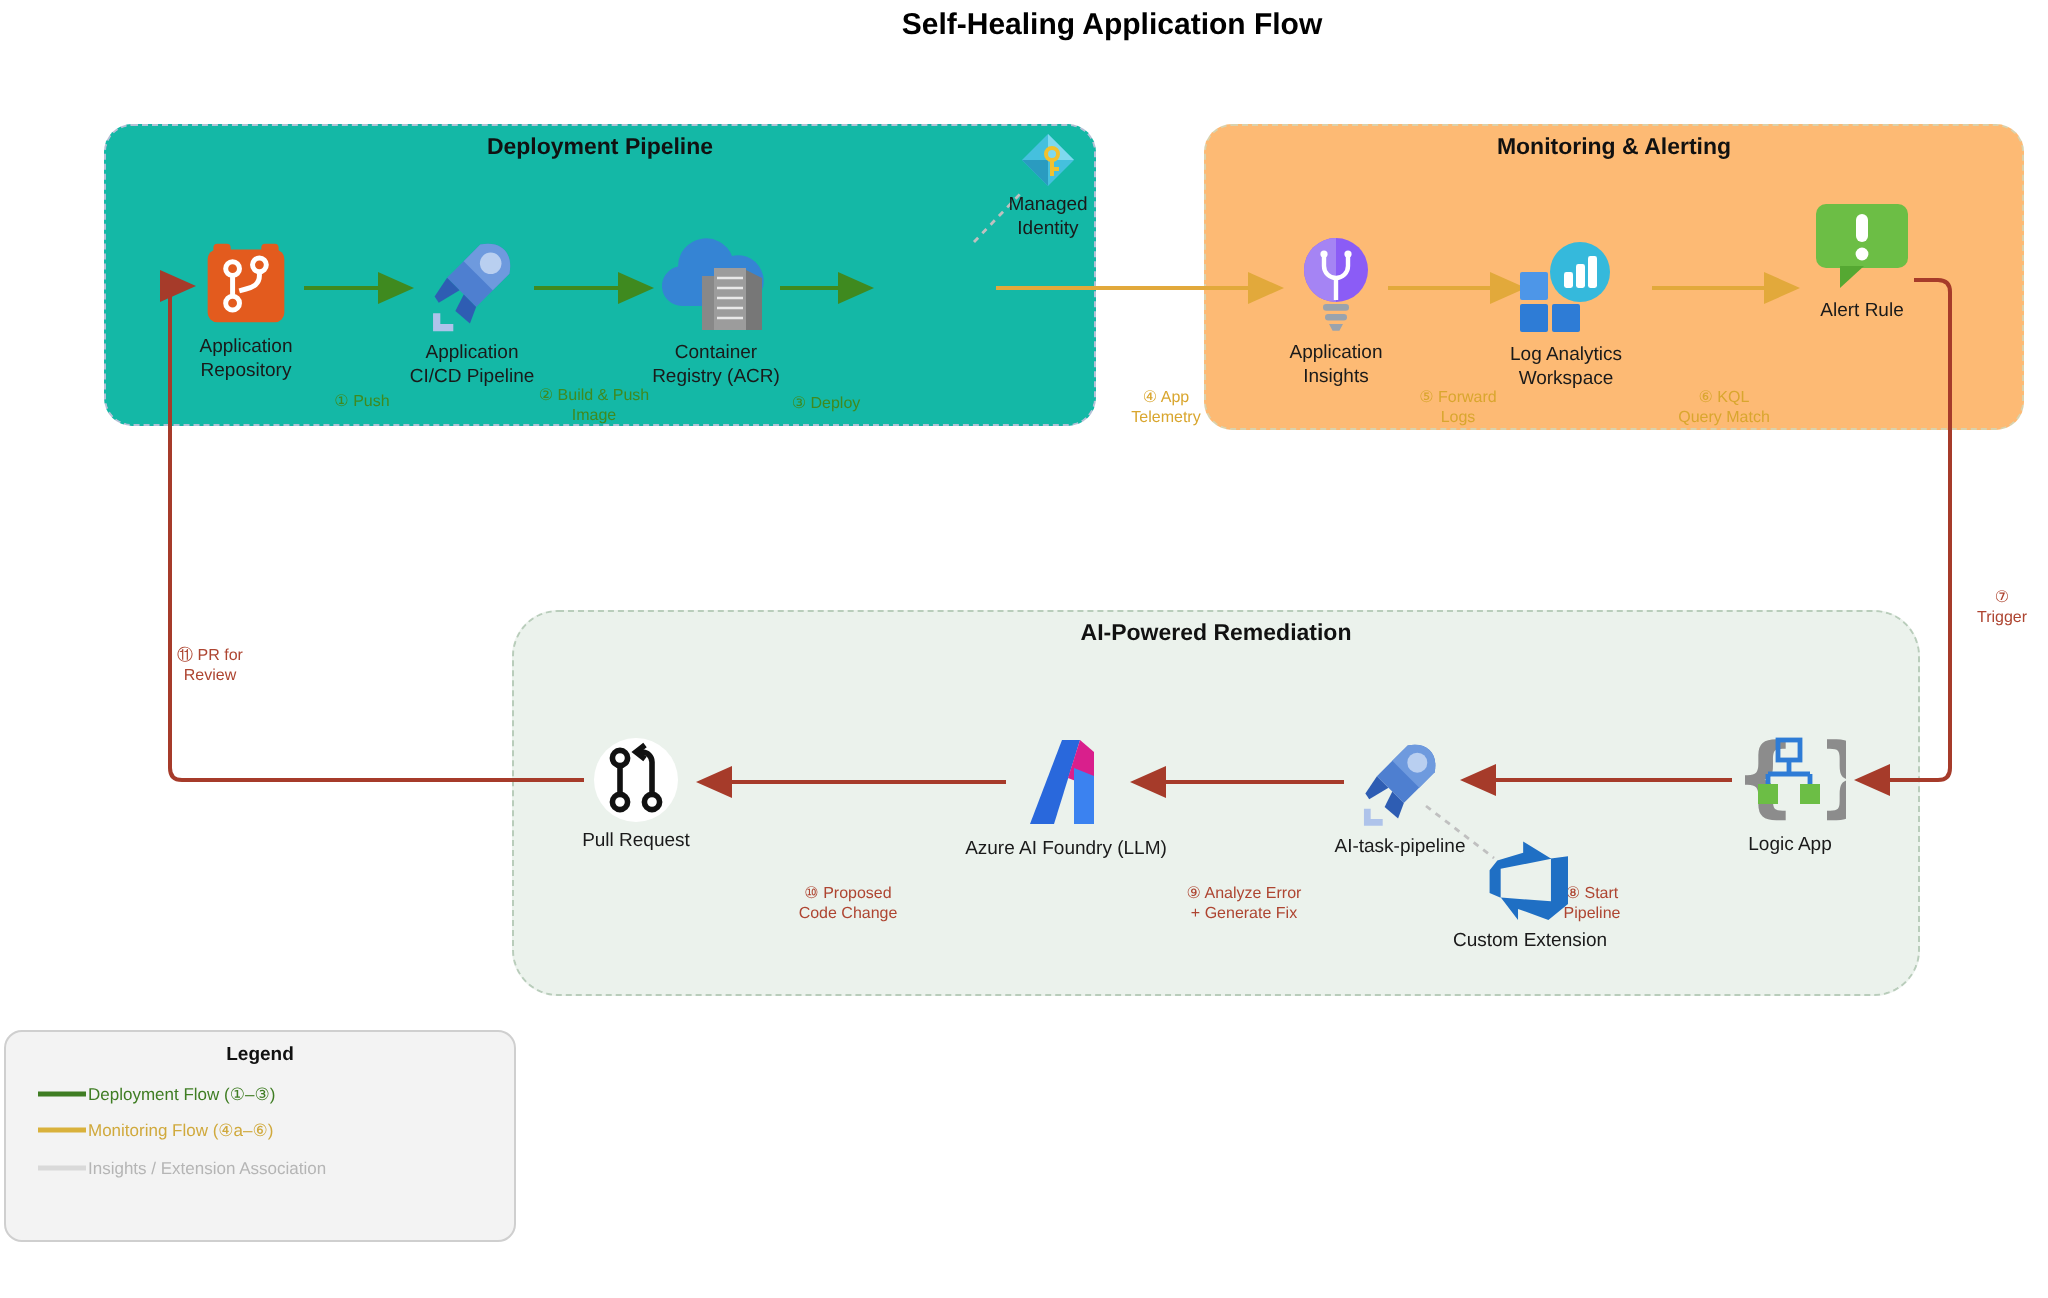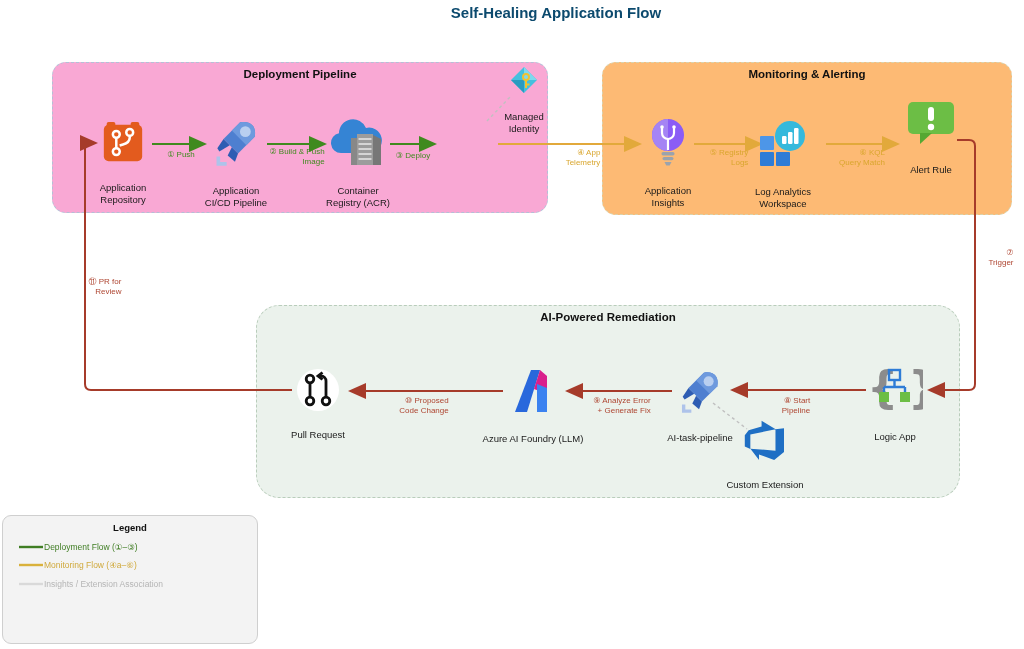--- a/index.html
+++ b/index.html
@@ -6,7 +6,7 @@
   #canvas{position:relative;width:1024px;height:649px;overflow:hidden;
           font-family:"Liberation Sans",sans-serif;background:#fff;}
   .diagram-title{position:absolute;top:4px;left:556px;transform:translateX(-50%);
-          font-size:15px;font-weight:bold;color:#0c4a6e;white-space:nowrap;}
+          font-size:15px;font-weight:bold;color:#000000;white-space:nowrap;}
   .group-box{position:absolute;border:1.6px dashed #b9c2d2;border-radius:14px;box-sizing:border-box;}
   .group-box .group-title{position:absolute;top:5px;left:0;right:0;text-align:center;
           font-size:11.5px;font-weight:bold;color:#111;}

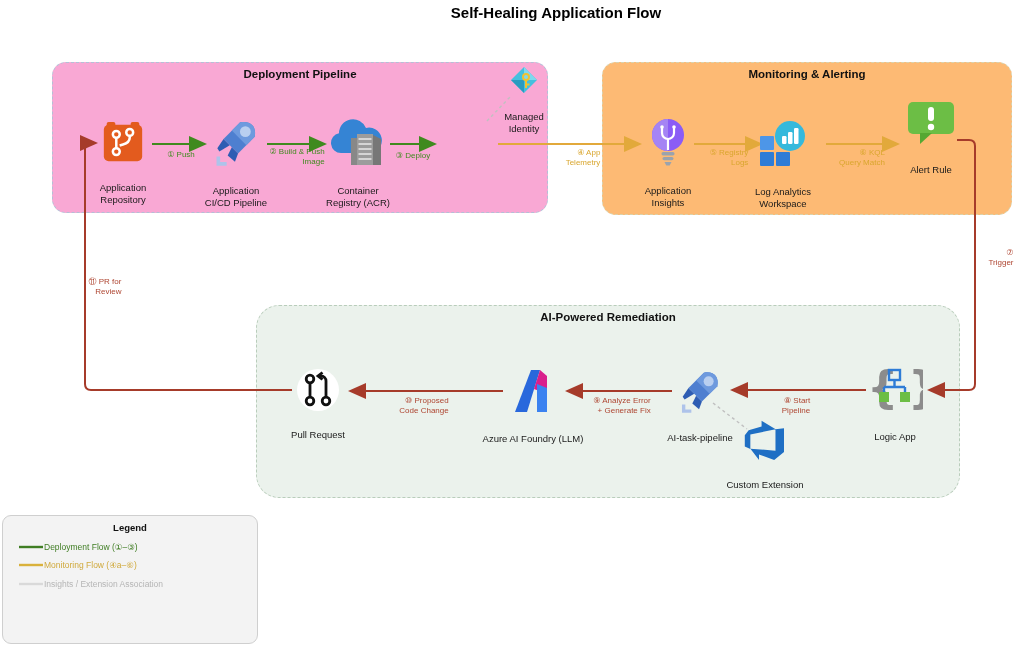--- a/index.html
+++ b/index.html
@@ -10,7 +10,7 @@
   .group-box{position:absolute;border:1.6px dashed #b9c2d2;border-radius:14px;box-sizing:border-box;}
   .group-box .group-title{position:absolute;top:5px;left:0;right:0;text-align:center;
           font-size:11.5px;font-weight:bold;color:#111;}
-  #box-deployment{left:52px;top:62px;width:496px;height:151px;background:#f9a8d4;border-color:#b4c0d6;}
+  #box-deployment{left:52px;top:62px;width:496px;height:151px;background:#14b8a6;border-color:#b4c0d6;}
   #box-monitoring{left:602px;top:62px;width:410px;height:153px;background:#fdba74;border-color:#d9d2ad;}
   #box-remediation{left:256px;top:305px;width:704px;height:193px;background:#ebf2ec;border-color:#b9cdbb;border-radius:23px;}
   #edges{position:absolute;left:0;top:0;width:1024px;height:649px;pointer-events:none;}

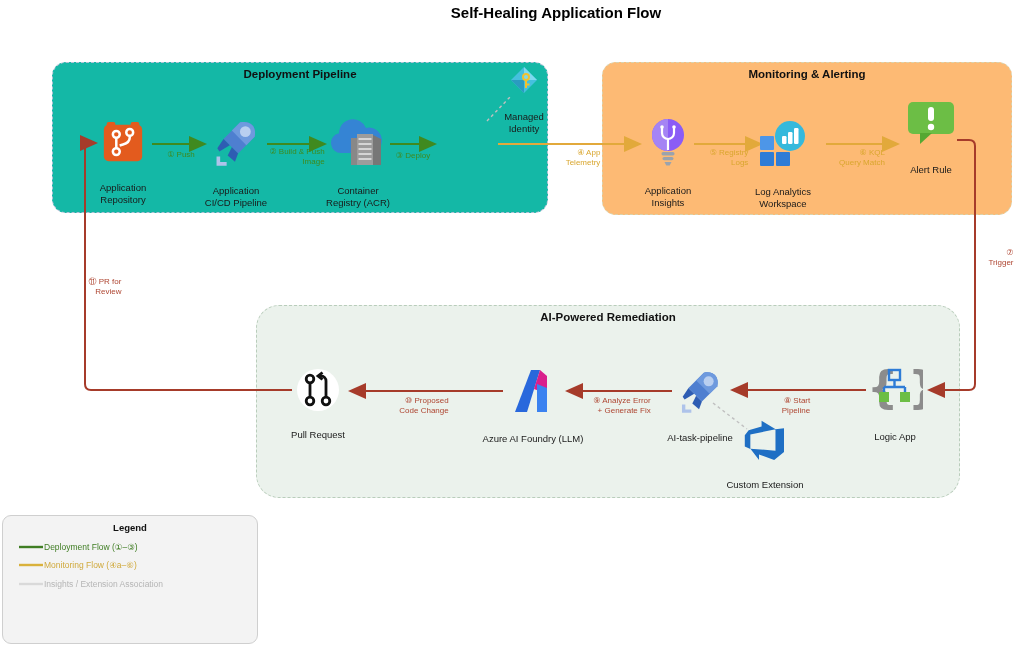--- a/index.html
+++ b/index.html
@@ -14,7 +14,7 @@
   #box-monitoring{left:602px;top:62px;width:410px;height:153px;background:#fdba74;border-color:#d9d2ad;}
   #box-remediation{left:256px;top:305px;width:704px;height:193px;background:#ebf2ec;border-color:#b9cdbb;border-radius:23px;}
   #edges{position:absolute;left:0;top:0;width:1024px;height:649px;pointer-events:none;}
-  .node{position:absolute;display:flex;flex-direction:column;align-items:center;gap:17px;}
+  .node{position:absolute;display:flex;flex-direction:column;align-items:center;gap:3px;}
   .node .icon{line-height:0;}
   .node-label{font-size:9.5px;line-height:1.25;color:#1a1a1a;text-align:center;white-space:pre-line;}
   .elabel{position:absolute;transform:translateX(-50%);font-size:8px;line-height:1.3;

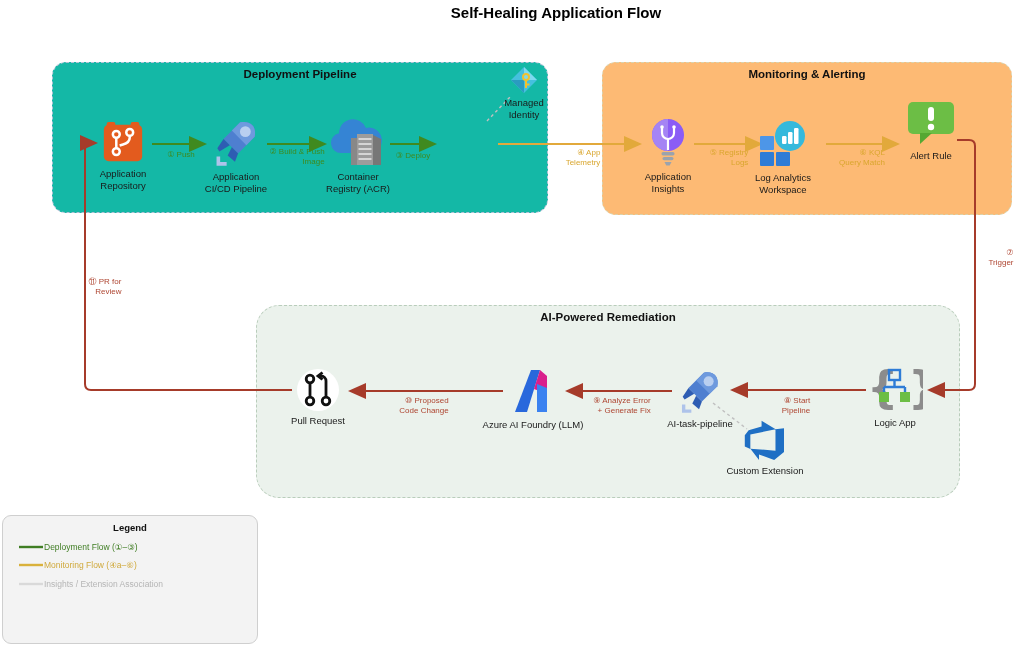--- a/index.html
+++ b/index.html
@@ -18,7 +18,7 @@
   .node .icon{line-height:0;}
   .node-label{font-size:9.5px;line-height:1.25;color:#1a1a1a;text-align:center;white-space:pre-line;}
   .elabel{position:absolute;transform:translateX(-50%);font-size:8px;line-height:1.3;
-          text-align:right;white-space:pre-line;}
+          text-align:center;white-space:pre-line;margin-top:46px;}
   .elabel-green{color:#3f8a1f;}
   .elabel-amber{color:#d9a62e;}
   .elabel-red{color:#ae4531;}

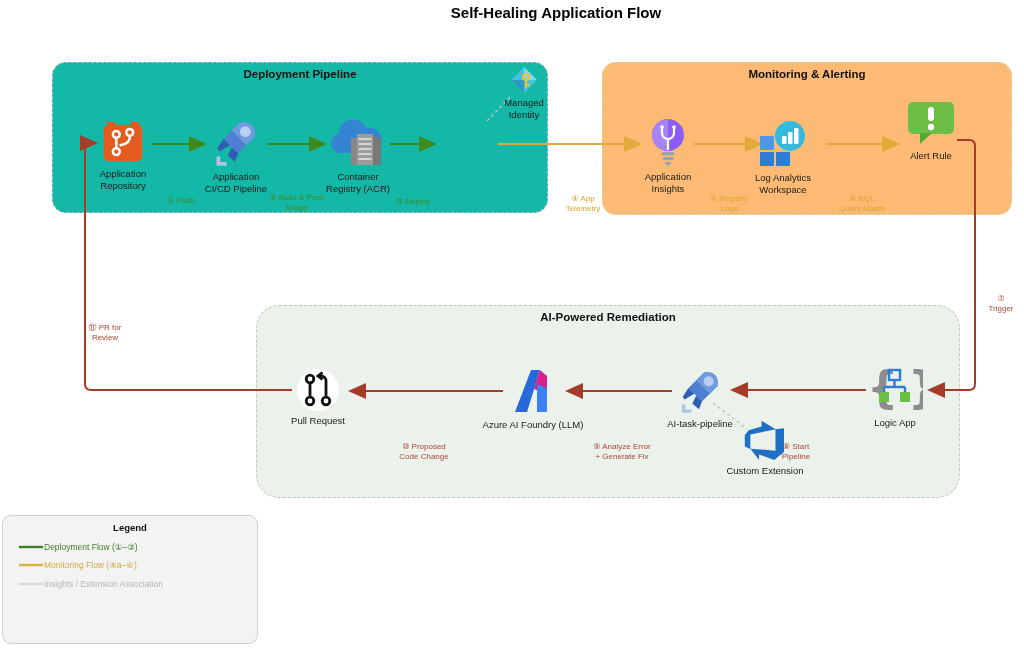--- a/index.html
+++ b/index.html
@@ -81,7 +81,7 @@
   <div class="elabel elabel-green" style="left:413px;top:151px;">③ Deploy</div>
   <div class="elabel elabel-amber" style="left:583px;top:148px;">④ App
 Telemetry</div>
-  <div class="elabel elabel-amber" style="left:729px;top:148px;">⑤ Registry
+  <div class="elabel elabel-amber" style="left:729px;top:148px;">⑤ Forward
 Logs</div>
   <div class="elabel elabel-amber" style="left:862px;top:148px;">⑥ KQL
 Query Match</div>

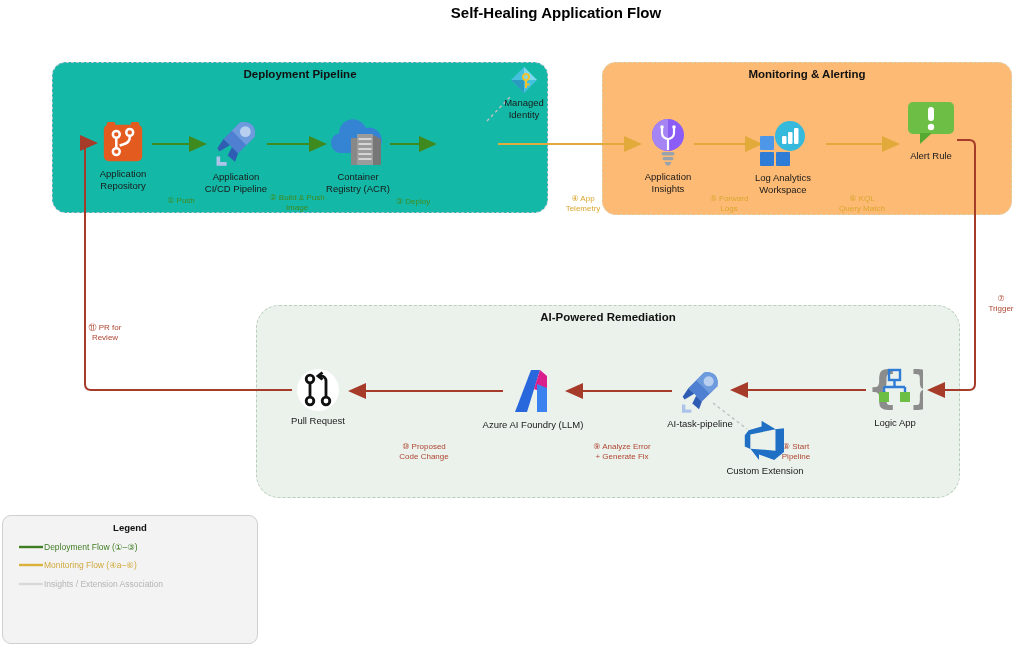--- a/index.html
+++ b/index.html
@@ -22,7 +22,7 @@
   .elabel-green{color:#3f8a1f;}
   .elabel-amber{color:#d9a62e;}
   .elabel-red{color:#ae4531;}
-  #legend{position:absolute;left:2px;top:515px;width:256px;height:129px;background:#f3f3f3;
+  #legend{position:absolute;left:2px;top:515px;width:256px;height:106px;background:#f3f3f3;
           border:1px solid #cfcfcf;border-radius:9px;box-sizing:border-box;padding:6px 0 0 0;}
   .legend-title{text-align:center;font-size:9.5px;font-weight:bold;color:#111;}
   .legend-row{display:flex;align-items:center;gap:1px;margin:8.5px 0 0 16px;font-size:8.5px;}

